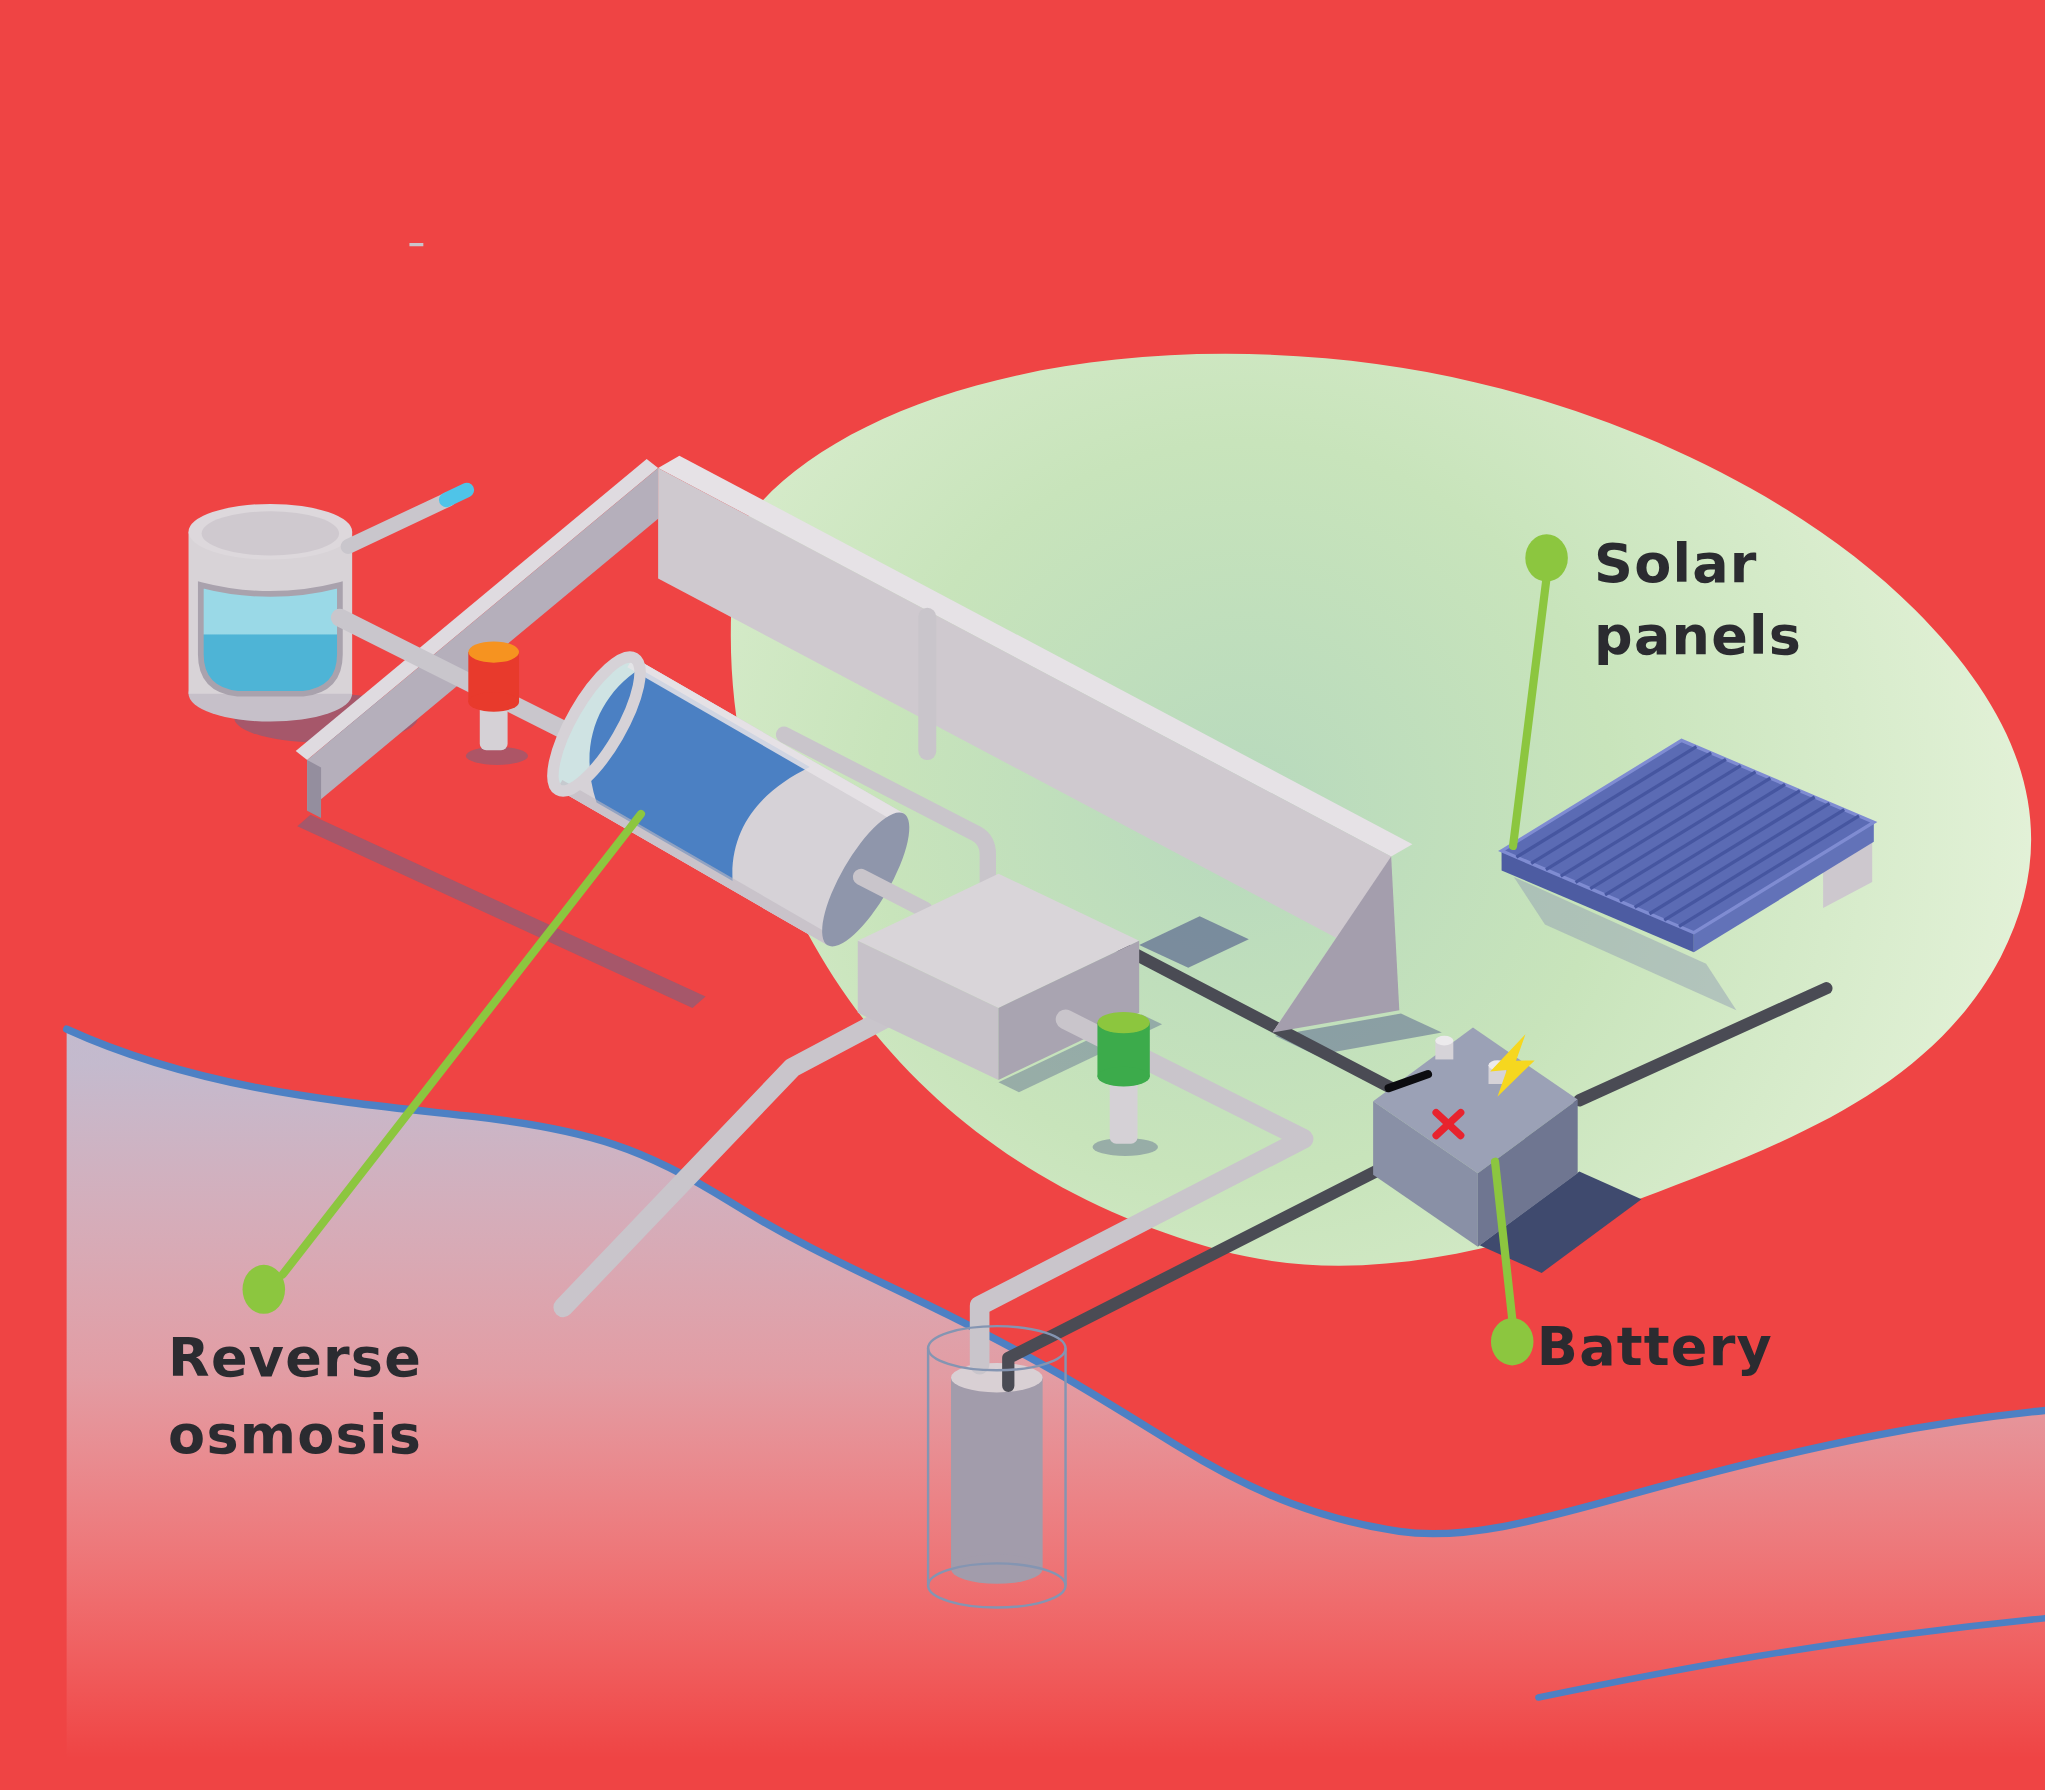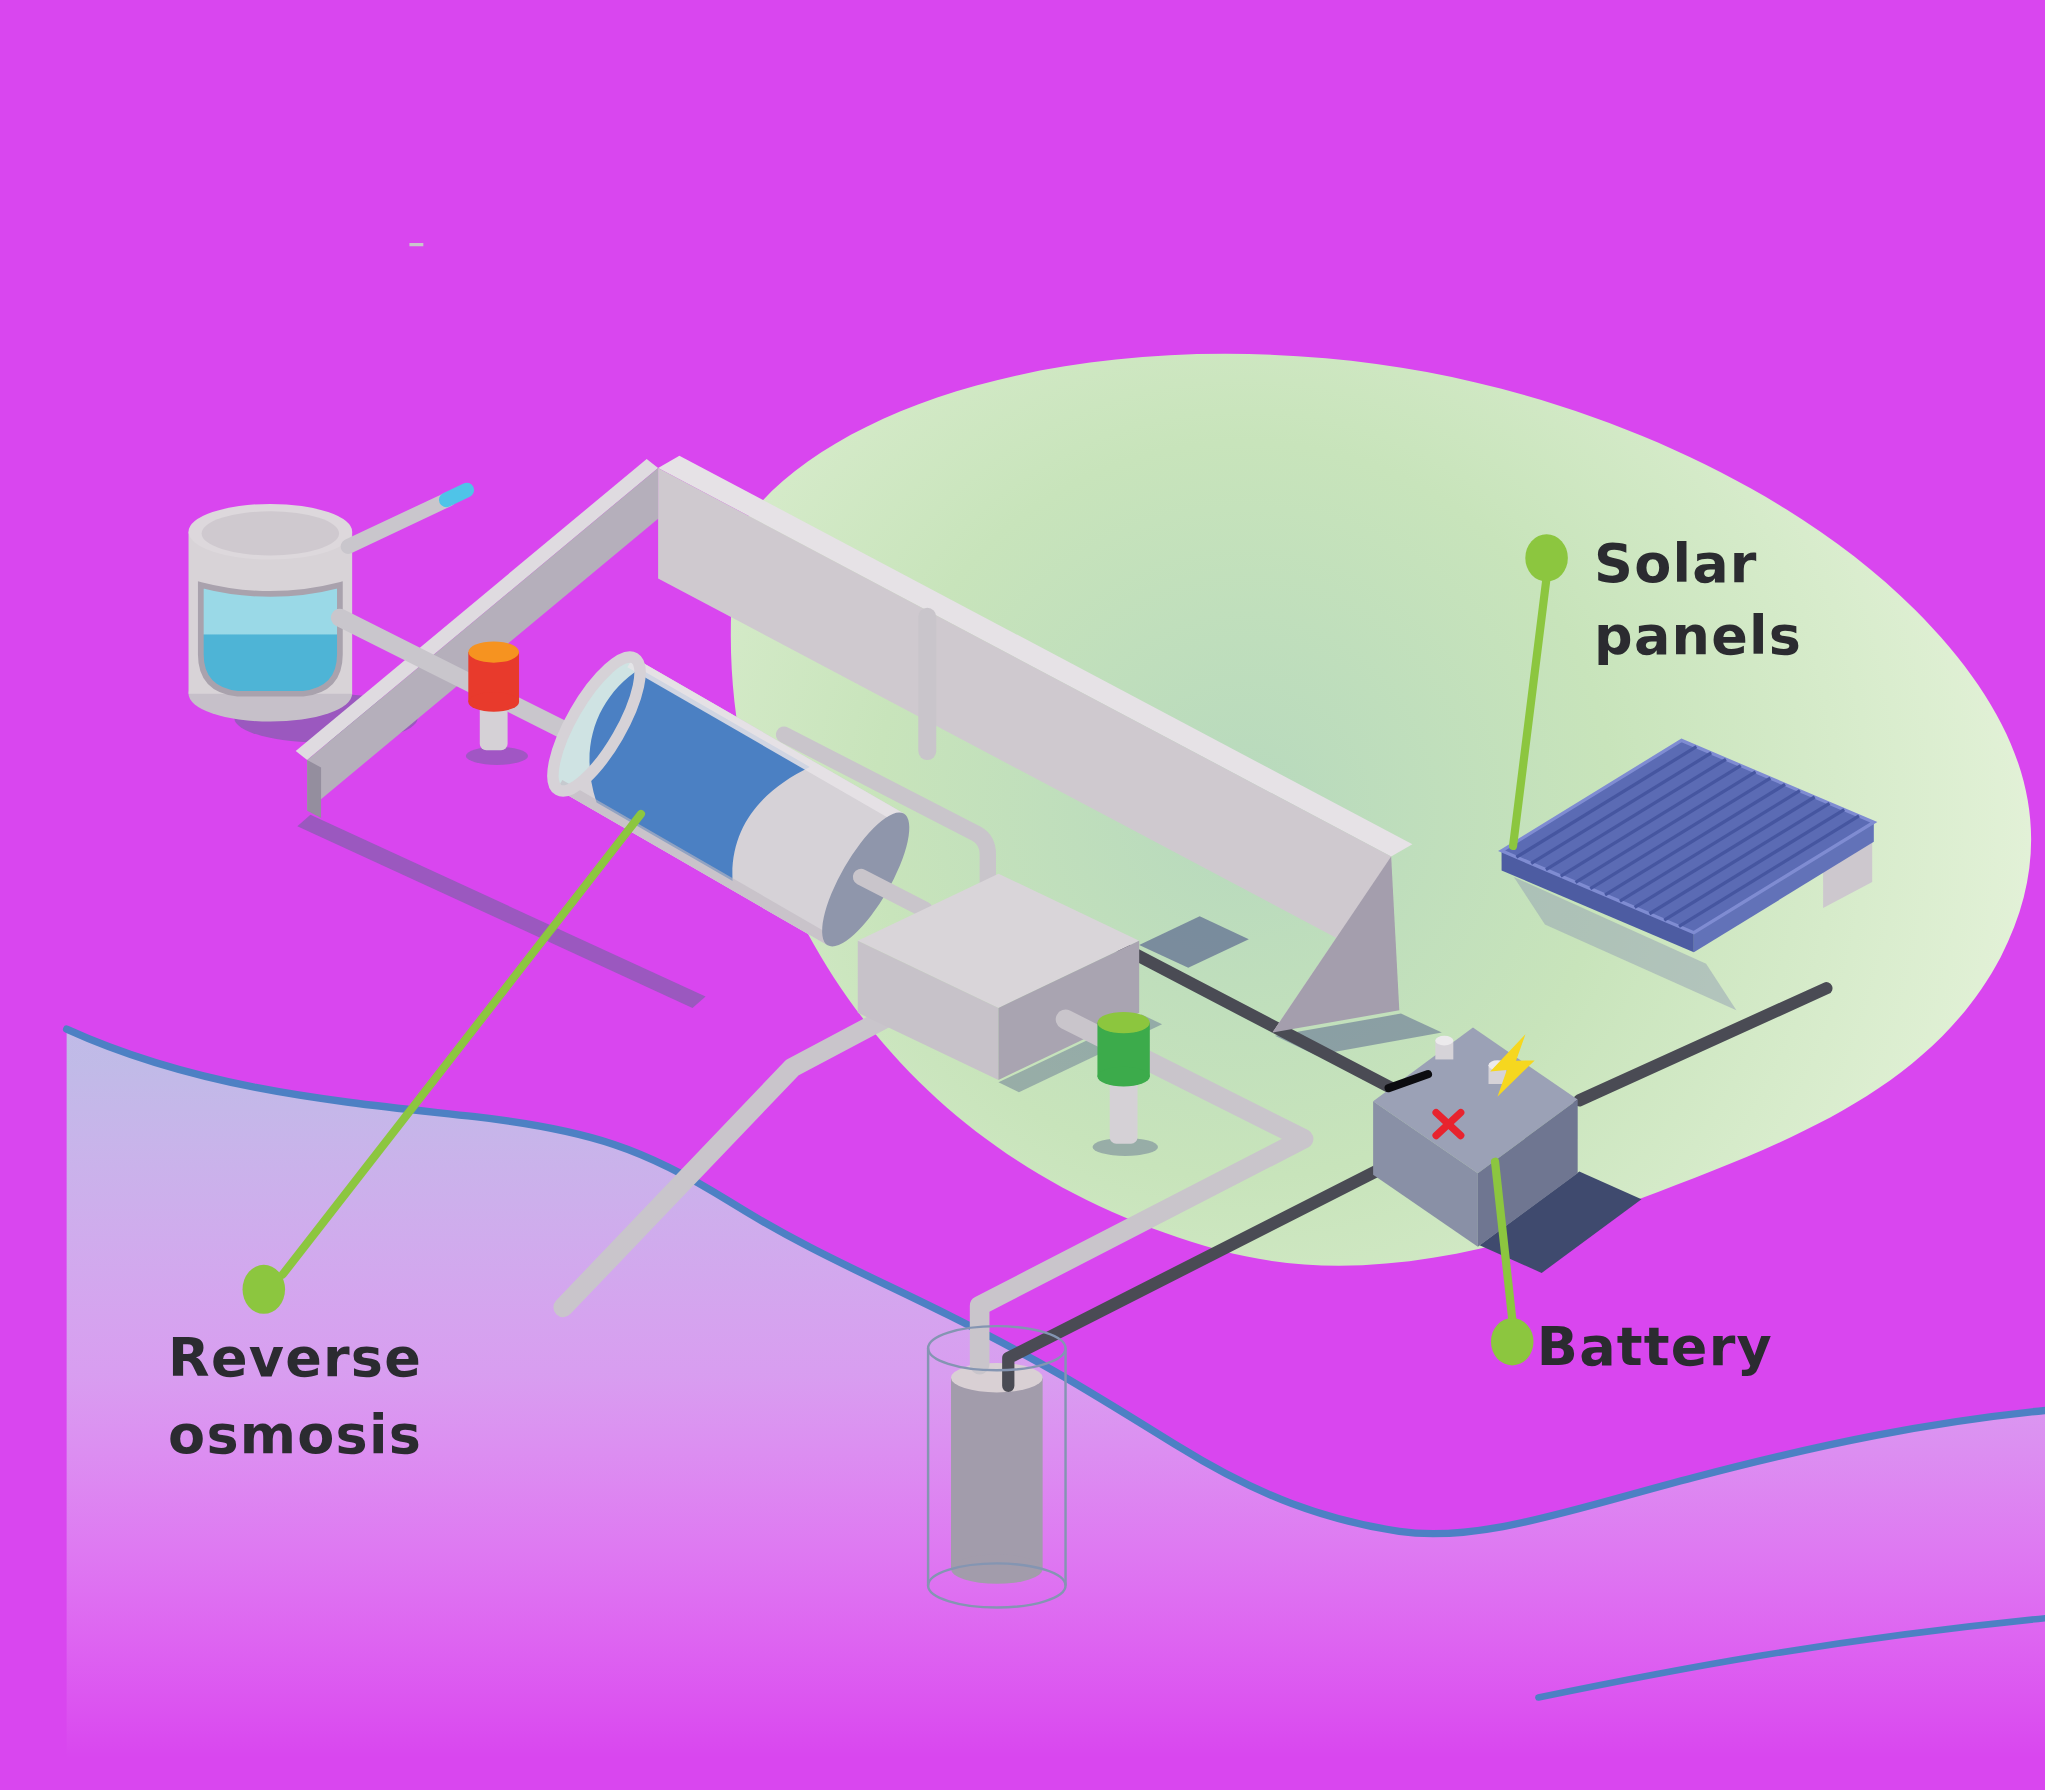--- a/index.html
+++ b/index.html
@@ -3,7 +3,7 @@
 <meta charset="utf-8">
 <style>
   html,body{margin:0;padding:0;background:#ffffff;}
-  .stage{position:relative;width:2046px;height:1790px;background:#d946ef;overflow:hidden;
+  .stage{position:relative;width:2046px;height:1790px;background:#ef4444;overflow:hidden;
          font-family:"DejaVu Sans","Liberation Sans",sans-serif;}
   svg{position:absolute;left:0;top:0;}
   .lbl{fill:#2b2b30;font-size:66px;font-weight:600;letter-spacing:1.5px;

